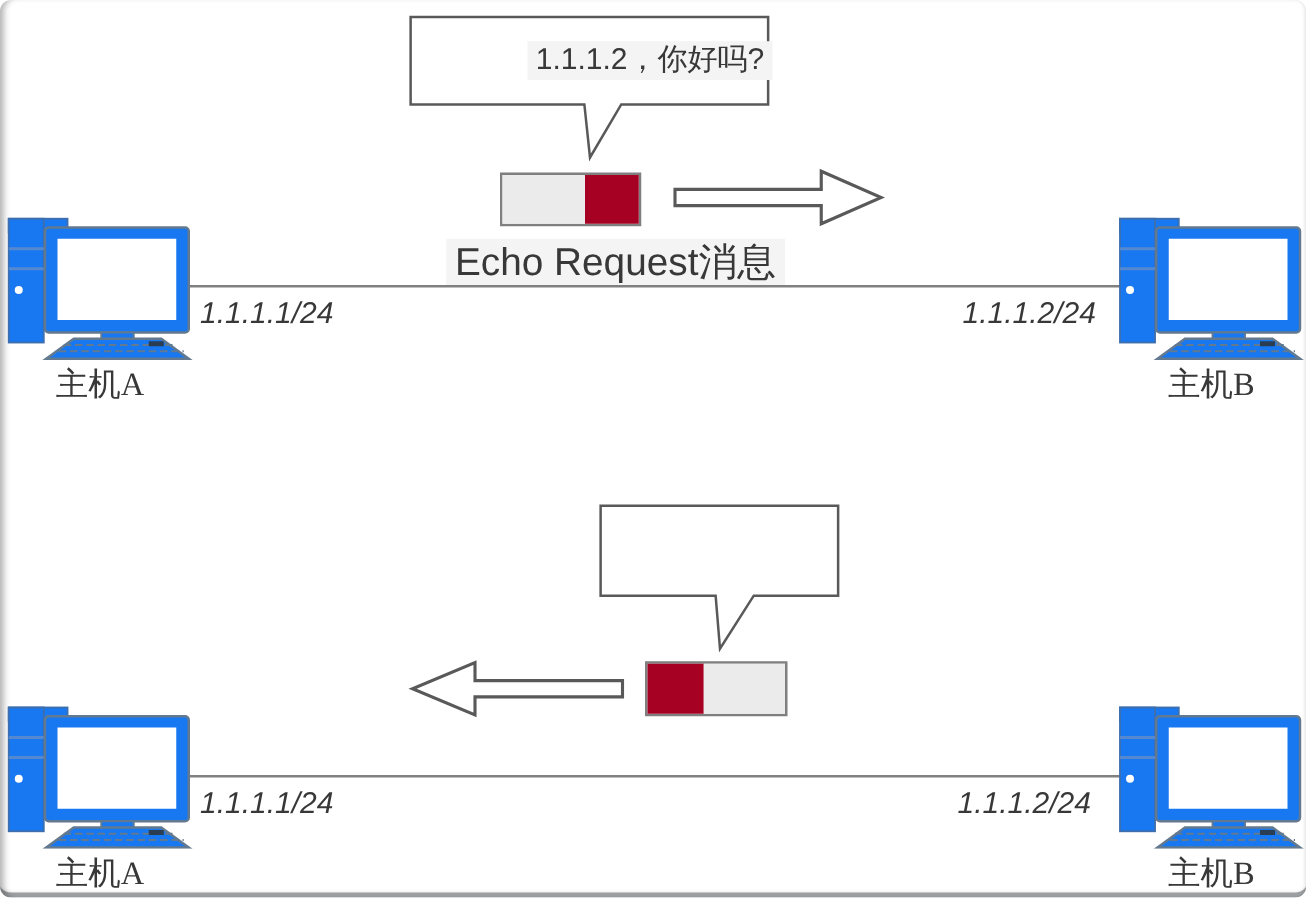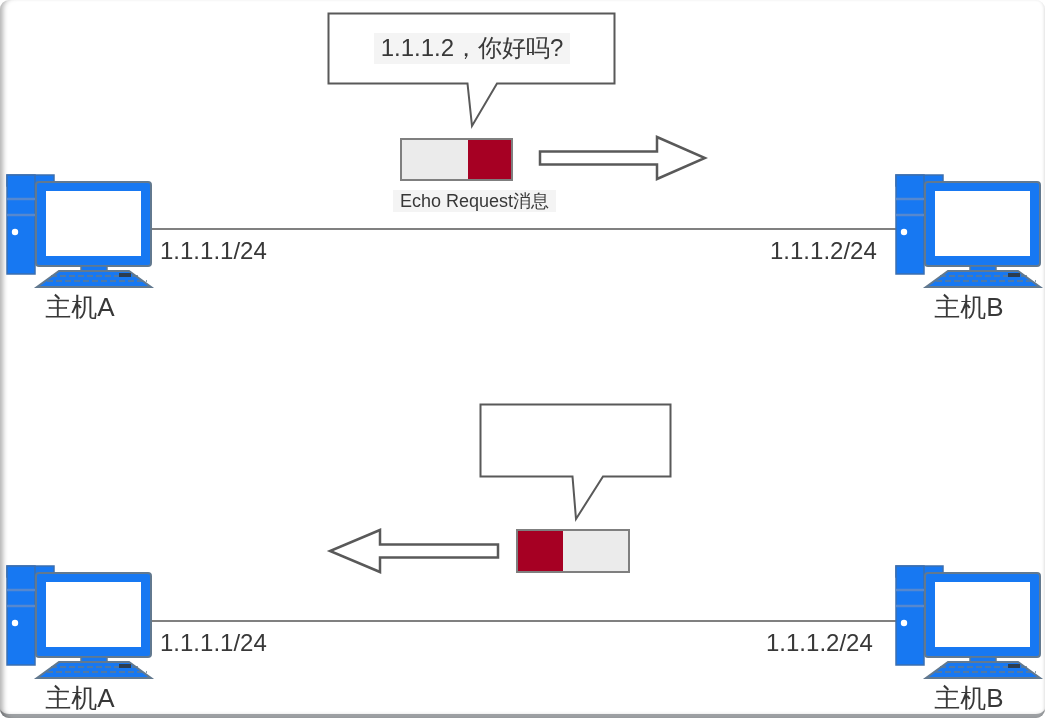--- a/index.html
+++ b/index.html
@@ -17,7 +17,7 @@
   .bubble-svg path{fill:#ffffff;stroke:var(--stroke-gray,#595959);stroke-width:2;}
   .bubble-text{
     position:absolute;display:flex;align-items:center;justify-content:center;
-    font-size:24px;line-height:1.2;
+    font-size:24px;line-height:1.2;padding-left:48px;
   }
   .hl{background:#f4f4f4;padding:1px 7px;white-space:nowrap;}
   .packet{position:absolute;display:flex;border:2px solid #7f7f7f;box-sizing:border-box;}

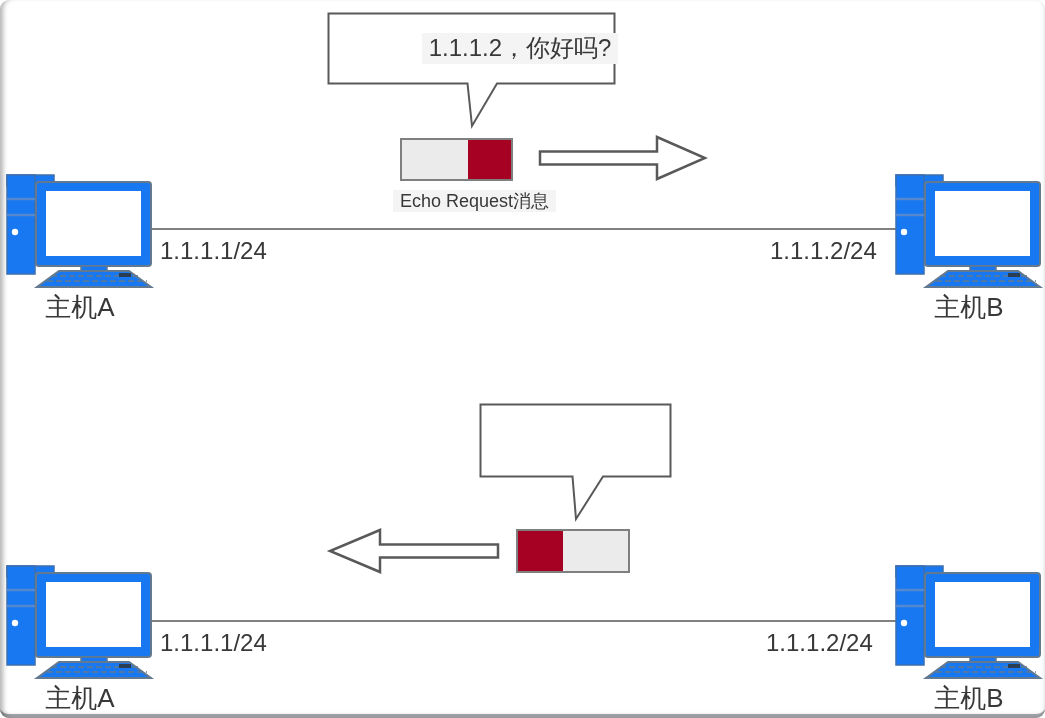--- a/index.html
+++ b/index.html
@@ -26,7 +26,7 @@
   .seg-red{background:var(--packet-red,#A60023);}
   svg.arrow-svg{position:absolute;}
   .arrow-svg polygon{fill:#ffffff;stroke:var(--stroke-gray,#595959);stroke-width:2.5;stroke-linejoin:miter;}
-  .msg-label{position:absolute;font-size:18px;text-align:center;}
+  .msg-label{position:absolute;font-size:31px;text-align:center;}
   .wire{position:absolute;height:0;border-top:2px solid var(--wire-gray,#808080);}
   .host{position:absolute;width:150px;}
   .pc{display:block;width:150px;height:116px;}

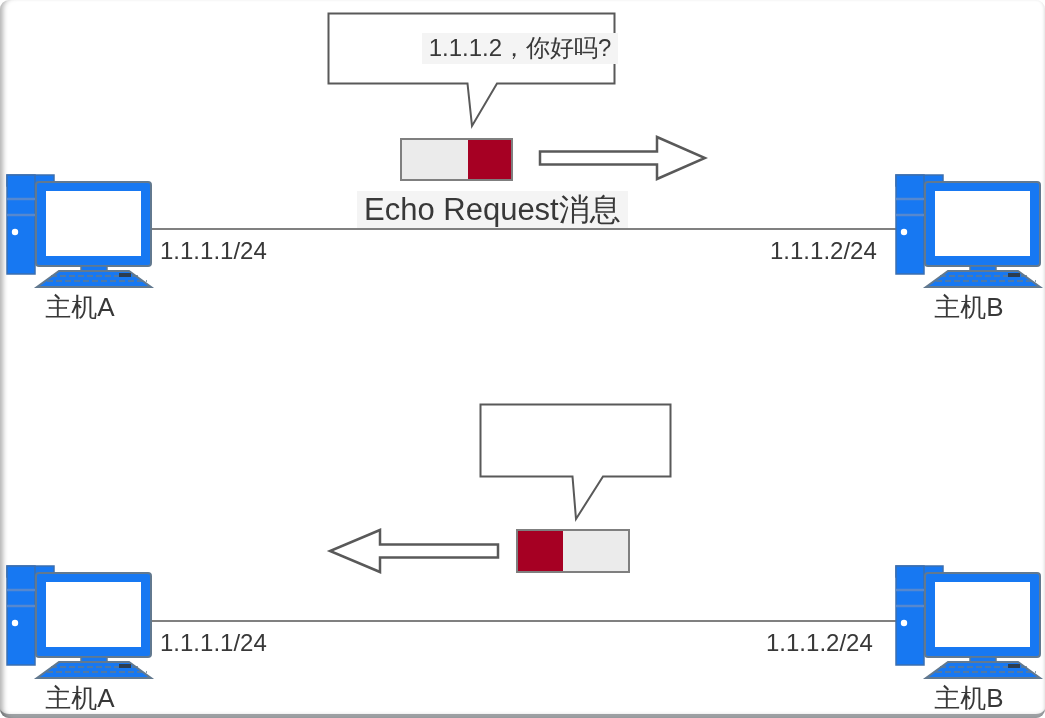--- a/index.html
+++ b/index.html
@@ -31,7 +31,7 @@
   .host{position:absolute;width:150px;}
   .pc{display:block;width:150px;height:116px;}
   .host-name{text-align:center;font-size:26px;margin-top:2px;color:var(--text-dark,#383838);}
-  .ip{position:absolute;font-size:24px;white-space:nowrap;}
+  .ip{position:absolute;font-size:24px;white-space:nowrap;font-style:italic;}
 </style>
 </head>
 <body>

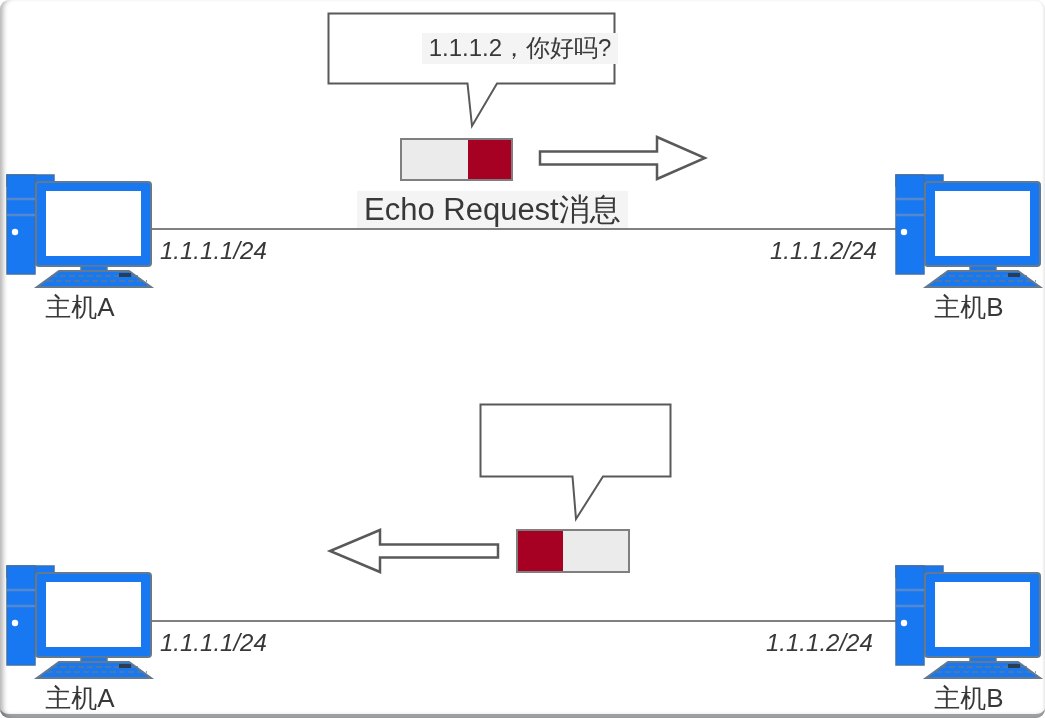--- a/index.html
+++ b/index.html
@@ -28,7 +28,7 @@
   .arrow-svg polygon{fill:#ffffff;stroke:var(--stroke-gray,#595959);stroke-width:2.5;stroke-linejoin:miter;}
   .msg-label{position:absolute;font-size:31px;text-align:center;}
   .wire{position:absolute;height:0;border-top:2px solid var(--wire-gray,#808080);}
-  .host{position:absolute;width:150px;}
+  .host{position:absolute;width:150px;font-family:Liberation Serif, serif;}
   .pc{display:block;width:150px;height:116px;}
   .host-name{text-align:center;font-size:26px;margin-top:2px;color:var(--text-dark,#383838);}
   .ip{position:absolute;font-size:24px;white-space:nowrap;font-style:italic;}

